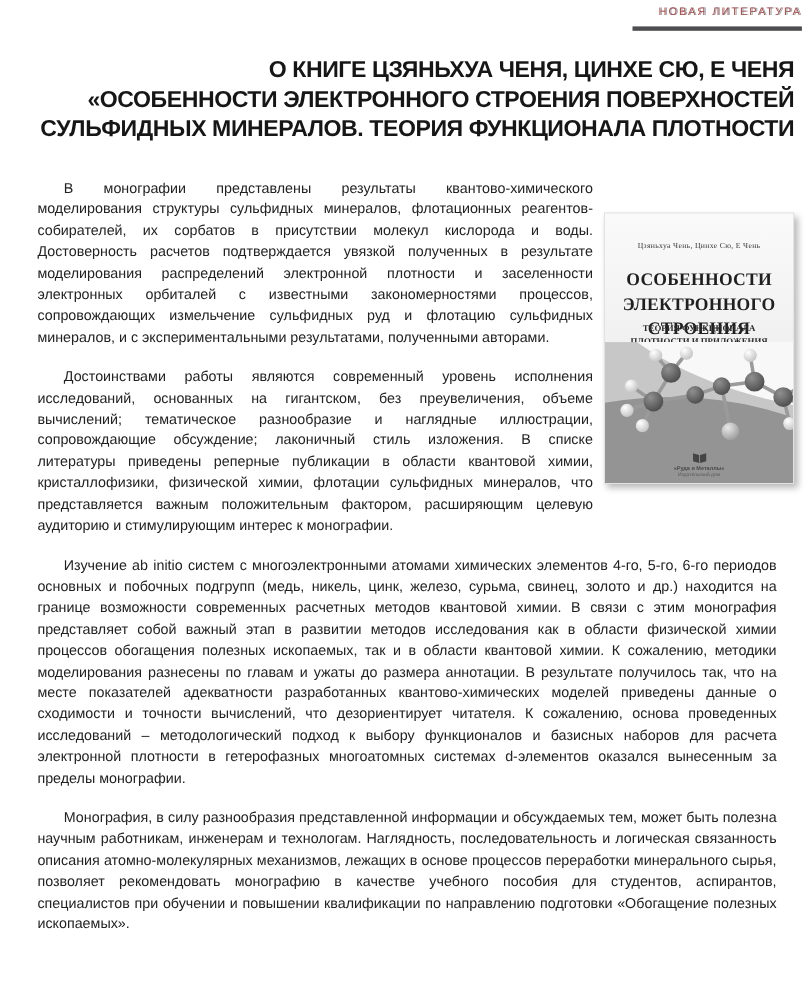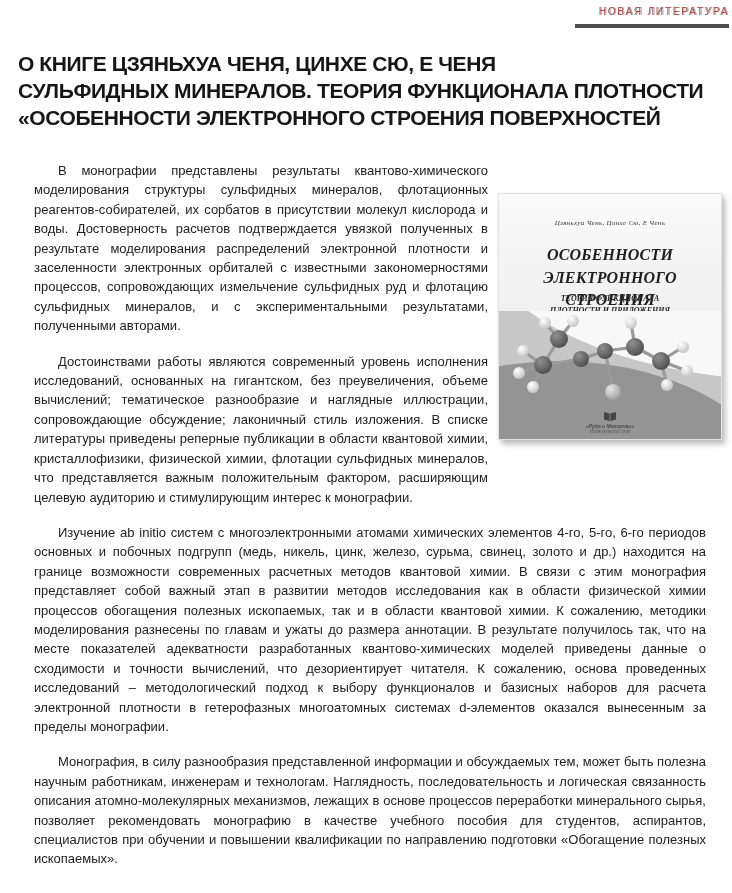--- a/index.html
+++ b/index.html
@@ -23,7 +23,7 @@
   
   .title-block{padding-top:50px;}
   .title-line{
-    font-size:21px;font-weight:bold;line-height:27px;letter-spacing:-0.4px;color:#161616;
+    font-size:21px;font-weight:bold;line-height:27px;letter-spacing:-0.4px;color:#161616;text-align:right;
   }
   .imprint{
     font-size:18.5px;font-weight:bold;margin-top:13px;letter-spacing:-0.2px;

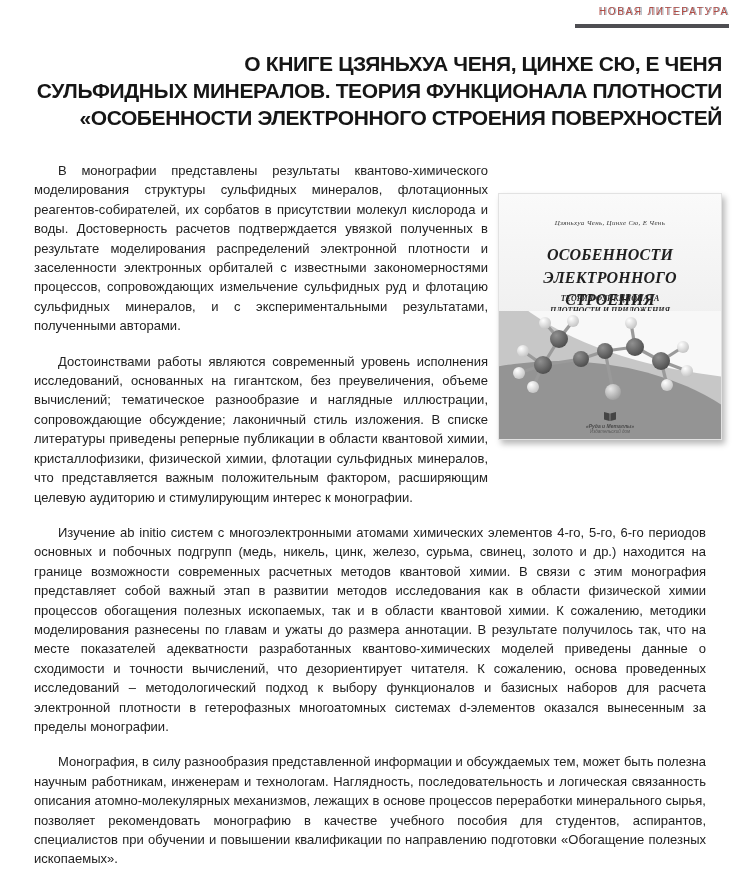--- a/index.html
+++ b/index.html
@@ -82,8 +82,8 @@
 
   <div class="title-block">
     <div class="title-line">О КНИГЕ ЦЗЯНЬХУА ЧЕНЯ, ЦИНХЕ СЮ, Е ЧЕНЯ</div>
+    <div class="title-line">«ОСОБЕННОСТИ ЭЛЕКТРОННОГО СТРОЕНИЯ ПОВЕРХНОСТЕЙ</div>
     <div class="title-line">СУЛЬФИДНЫХ МИНЕРАЛОВ. ТЕОРИЯ ФУНКЦИОНАЛА ПЛОТНОСТИ</div>
-    <div class="title-line">«ОСОБЕННОСТИ ЭЛЕКТРОННОГО СТРОЕНИЯ ПОВЕРХНОСТЕЙ</div>
   </div>
 
   <div class="article">

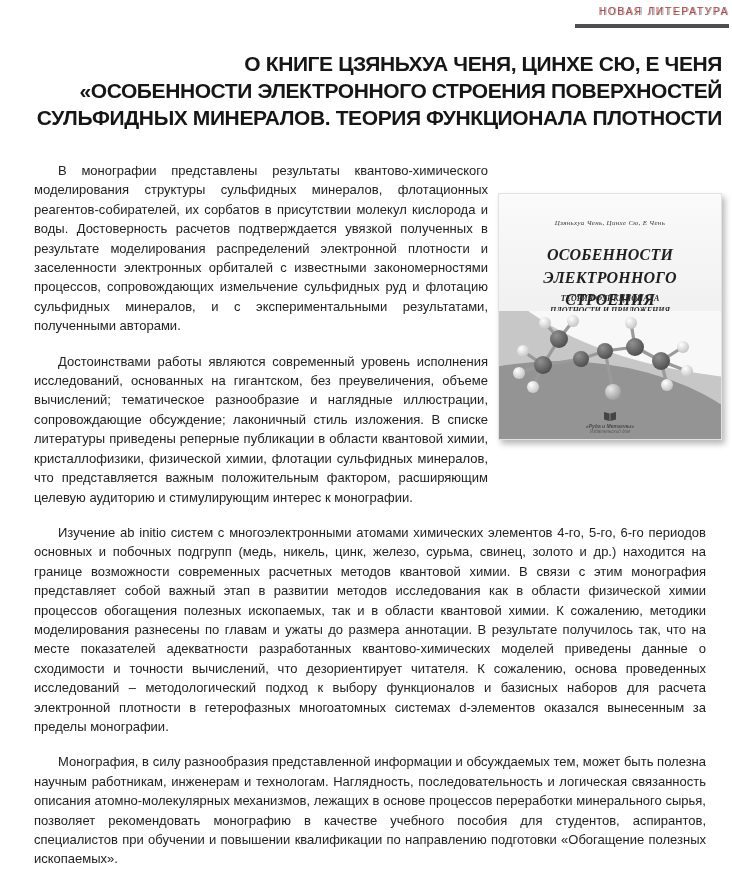--- a/index.html
+++ b/index.html
@@ -35,7 +35,7 @@
   .article p{margin:16px;text-indent:24px;}
 
   
-  .cover-wrap{float:right;width:224px;height:247px;margin:32px 0 46px 10px;position:relative;font-style:italic;}
+  .cover-wrap{float:right;width:173px;height:247px;margin:32px 0 46px 10px;position:relative;}
   .cover{
     position:absolute;inset:0;overflow:hidden;
     background:linear-gradient(180deg,#fafafa 0%,#f0f0f0 50%);

